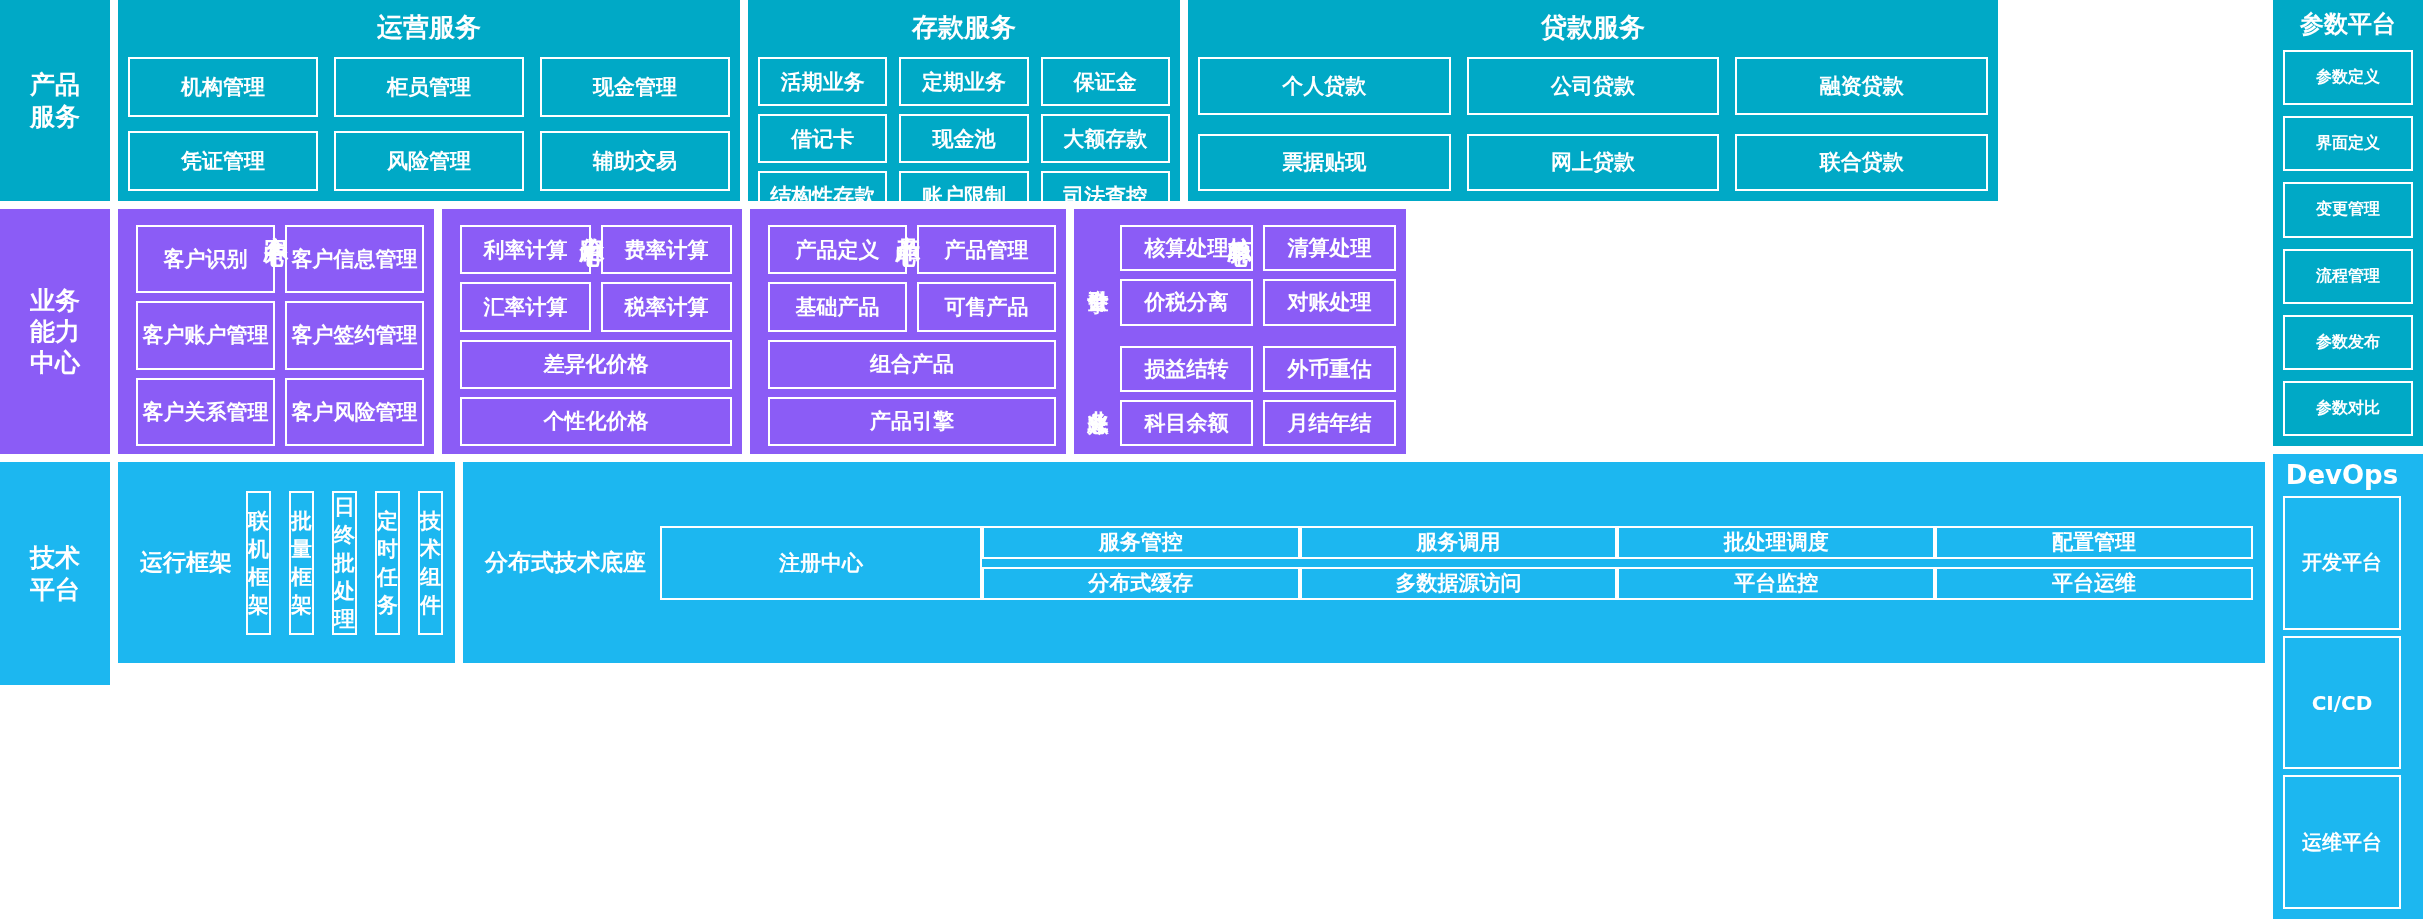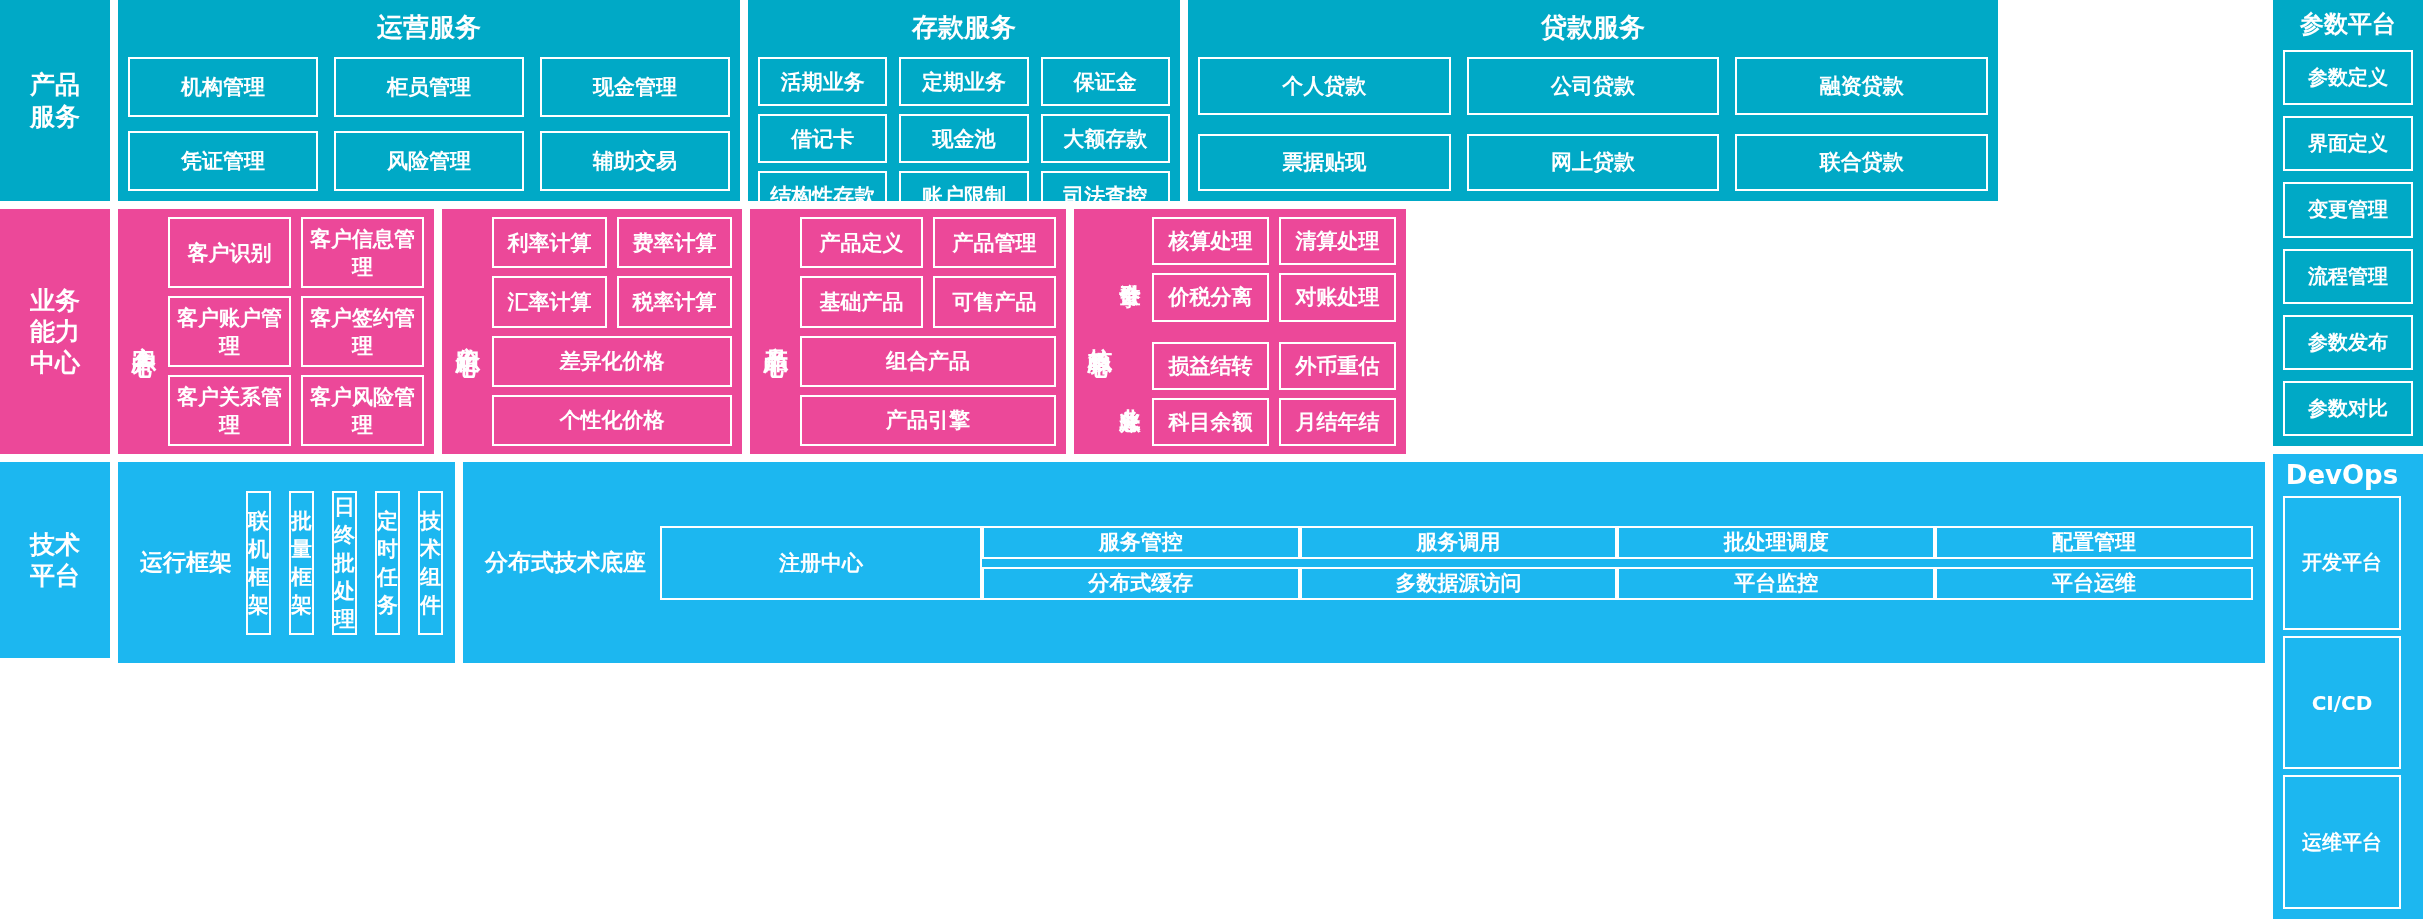--- a/index.html
+++ b/index.html
@@ -89,7 +89,7 @@
   #param-platform{flex:0 0 446px;display:flex;flex-direction:column;padding:0 10px 10px 10px;box-sizing:border-box;}
   #param-platform .panel-title{font-size:24px;padding:8px 0 10px 0;}
   .param-list{display:flex;flex-direction:column;gap:11px;flex:1;}
-  .param-list .cell{flex:1;font-size:20px;}
+  .param-list .cell{flex:1;font-size:16px;}
   #devops-platform{flex:1;display:flex;flex-direction:column;padding:0 22px 10px 10px;box-sizing:border-box;}
   #devops-platform .panel-title{font-size:26px;padding:6px 0 6px 0;}
   .devops-list{display:flex;flex-direction:column;gap:6px;flex:1;}

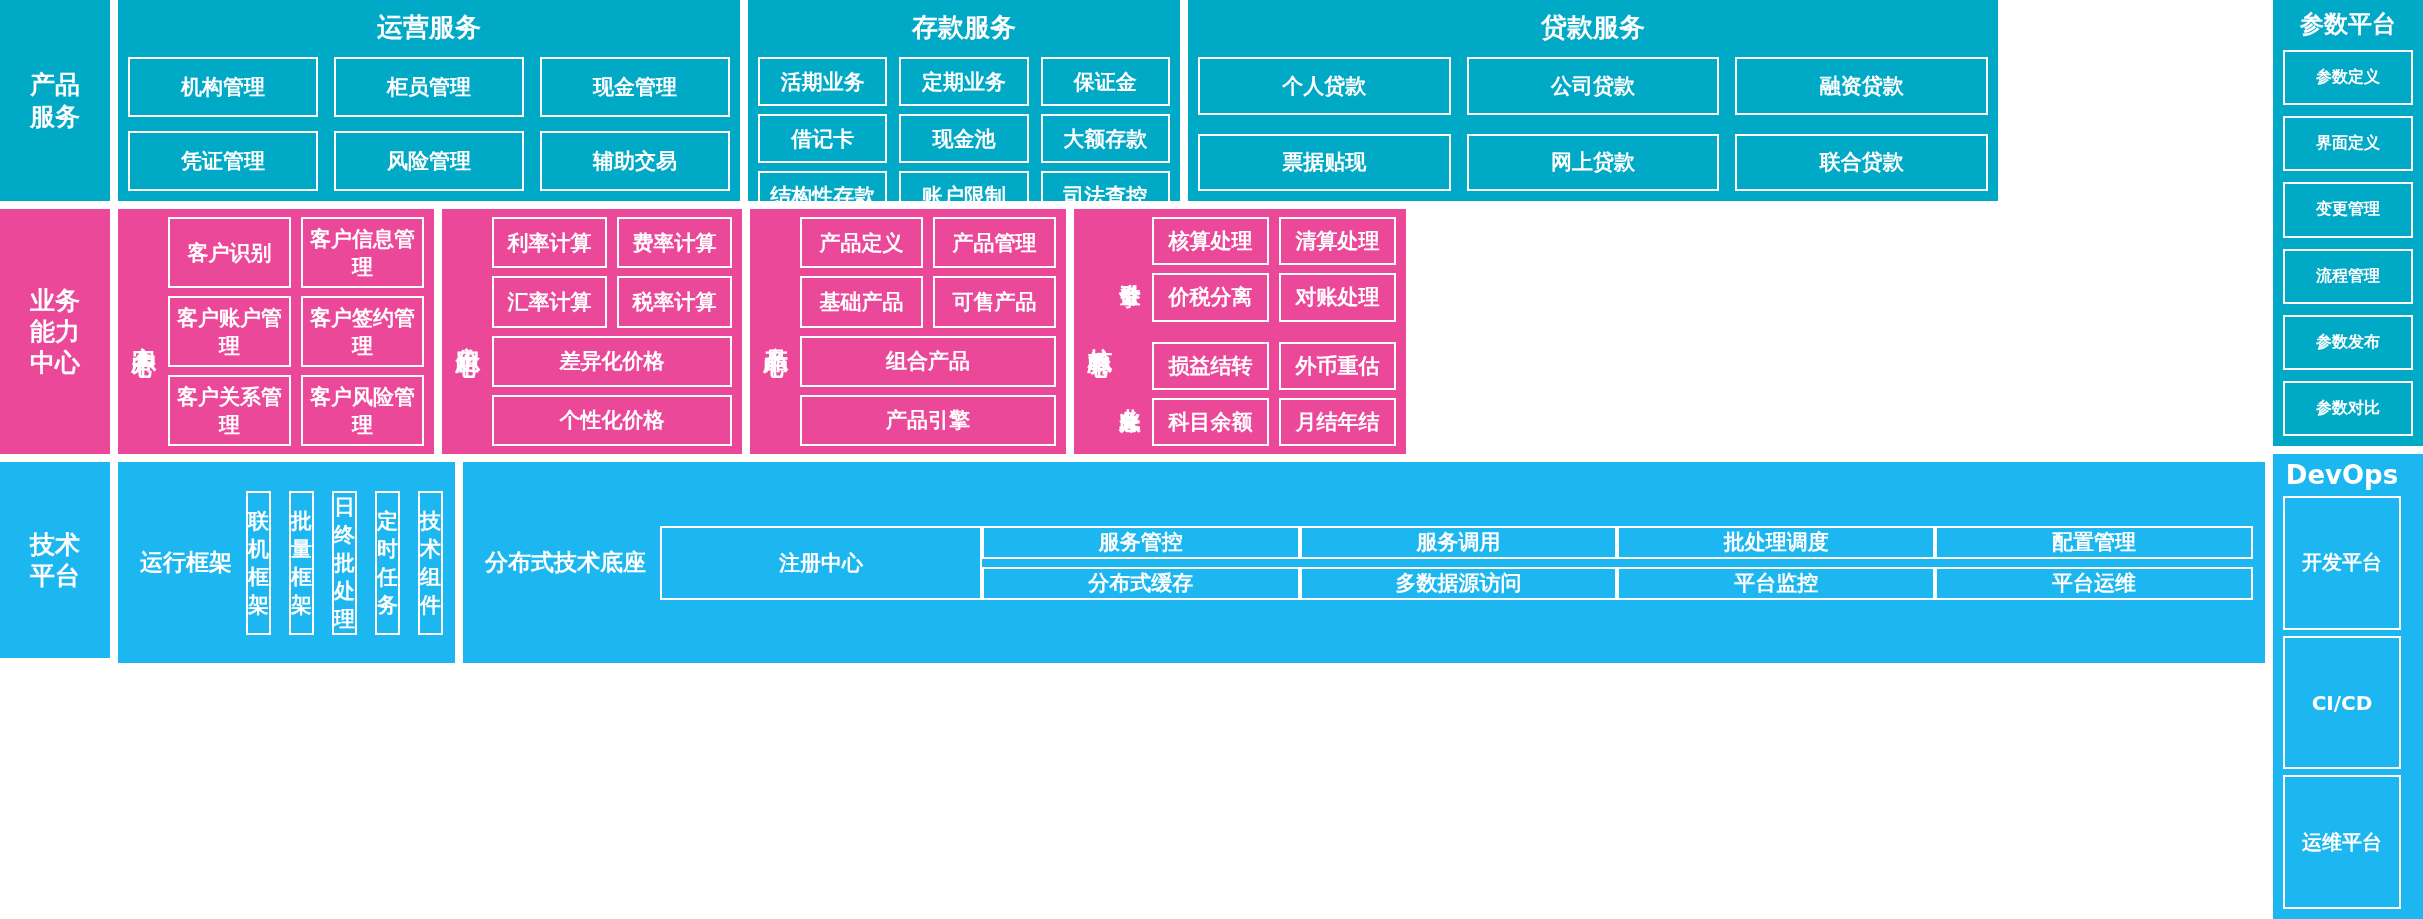--- a/index.html
+++ b/index.html
@@ -13,7 +13,7 @@
   
   .row{display:flex;align-items:stretch;}
   .cyan{background:#00a9c6;}
-  .gray{background:#ec4899;}
+  .gray{background:#8b5cf6;flex-direction:column;}
   .blue{background:#1cb7f0;}
 
   .side-label{

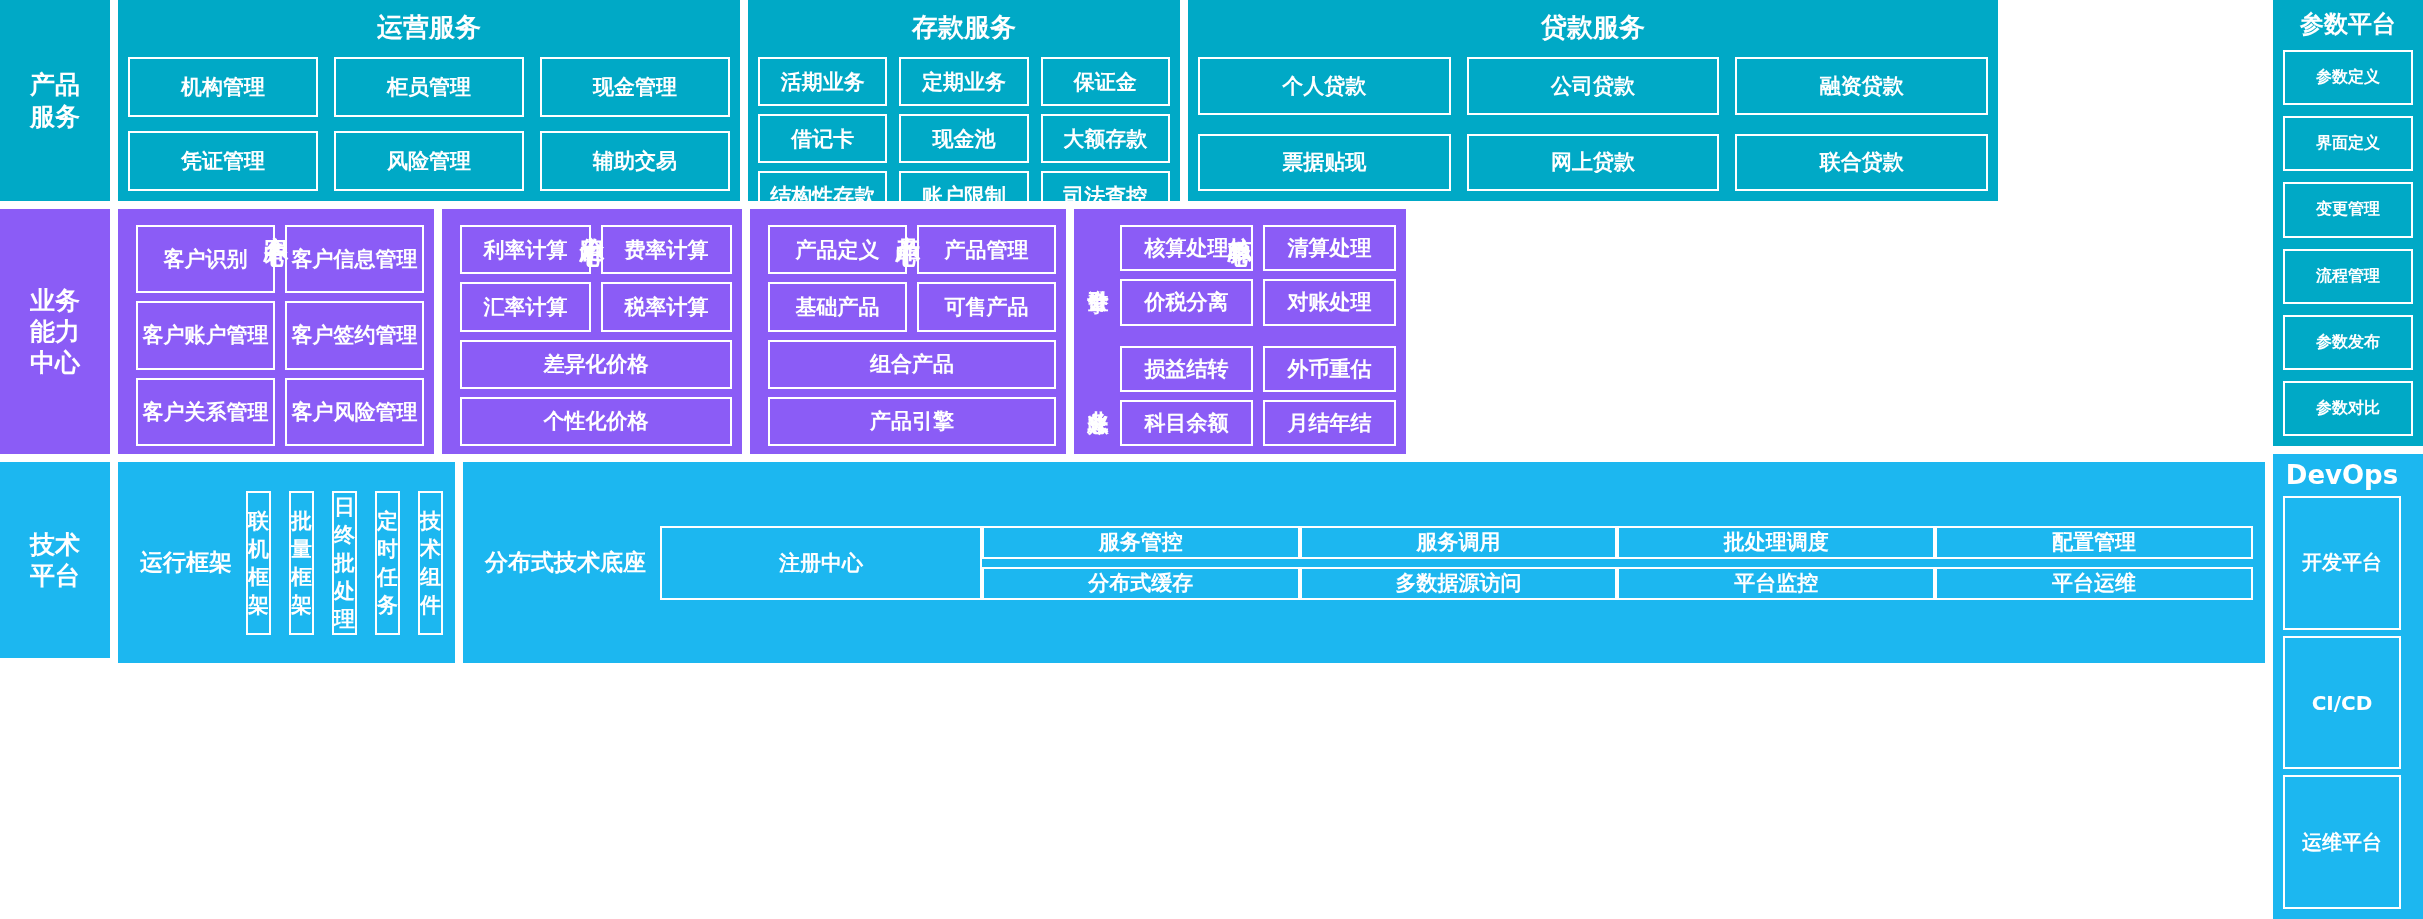--- a/index.html
+++ b/index.html
@@ -70,7 +70,7 @@
 
   
   #band3{height:201px;gap:8px;margin-top:8px;}
-  #band3 .side-label{height:196px;}
+  #band3 .side-label{height:223px;}
   .tech-stack{display:flex;flex-direction:row;flex:1;gap:8px;}
   .tech-box{display:flex;align-items:center;box-sizing:border-box;padding:10px 12px;}
   #run-frame{flex:0 0 58px;}

